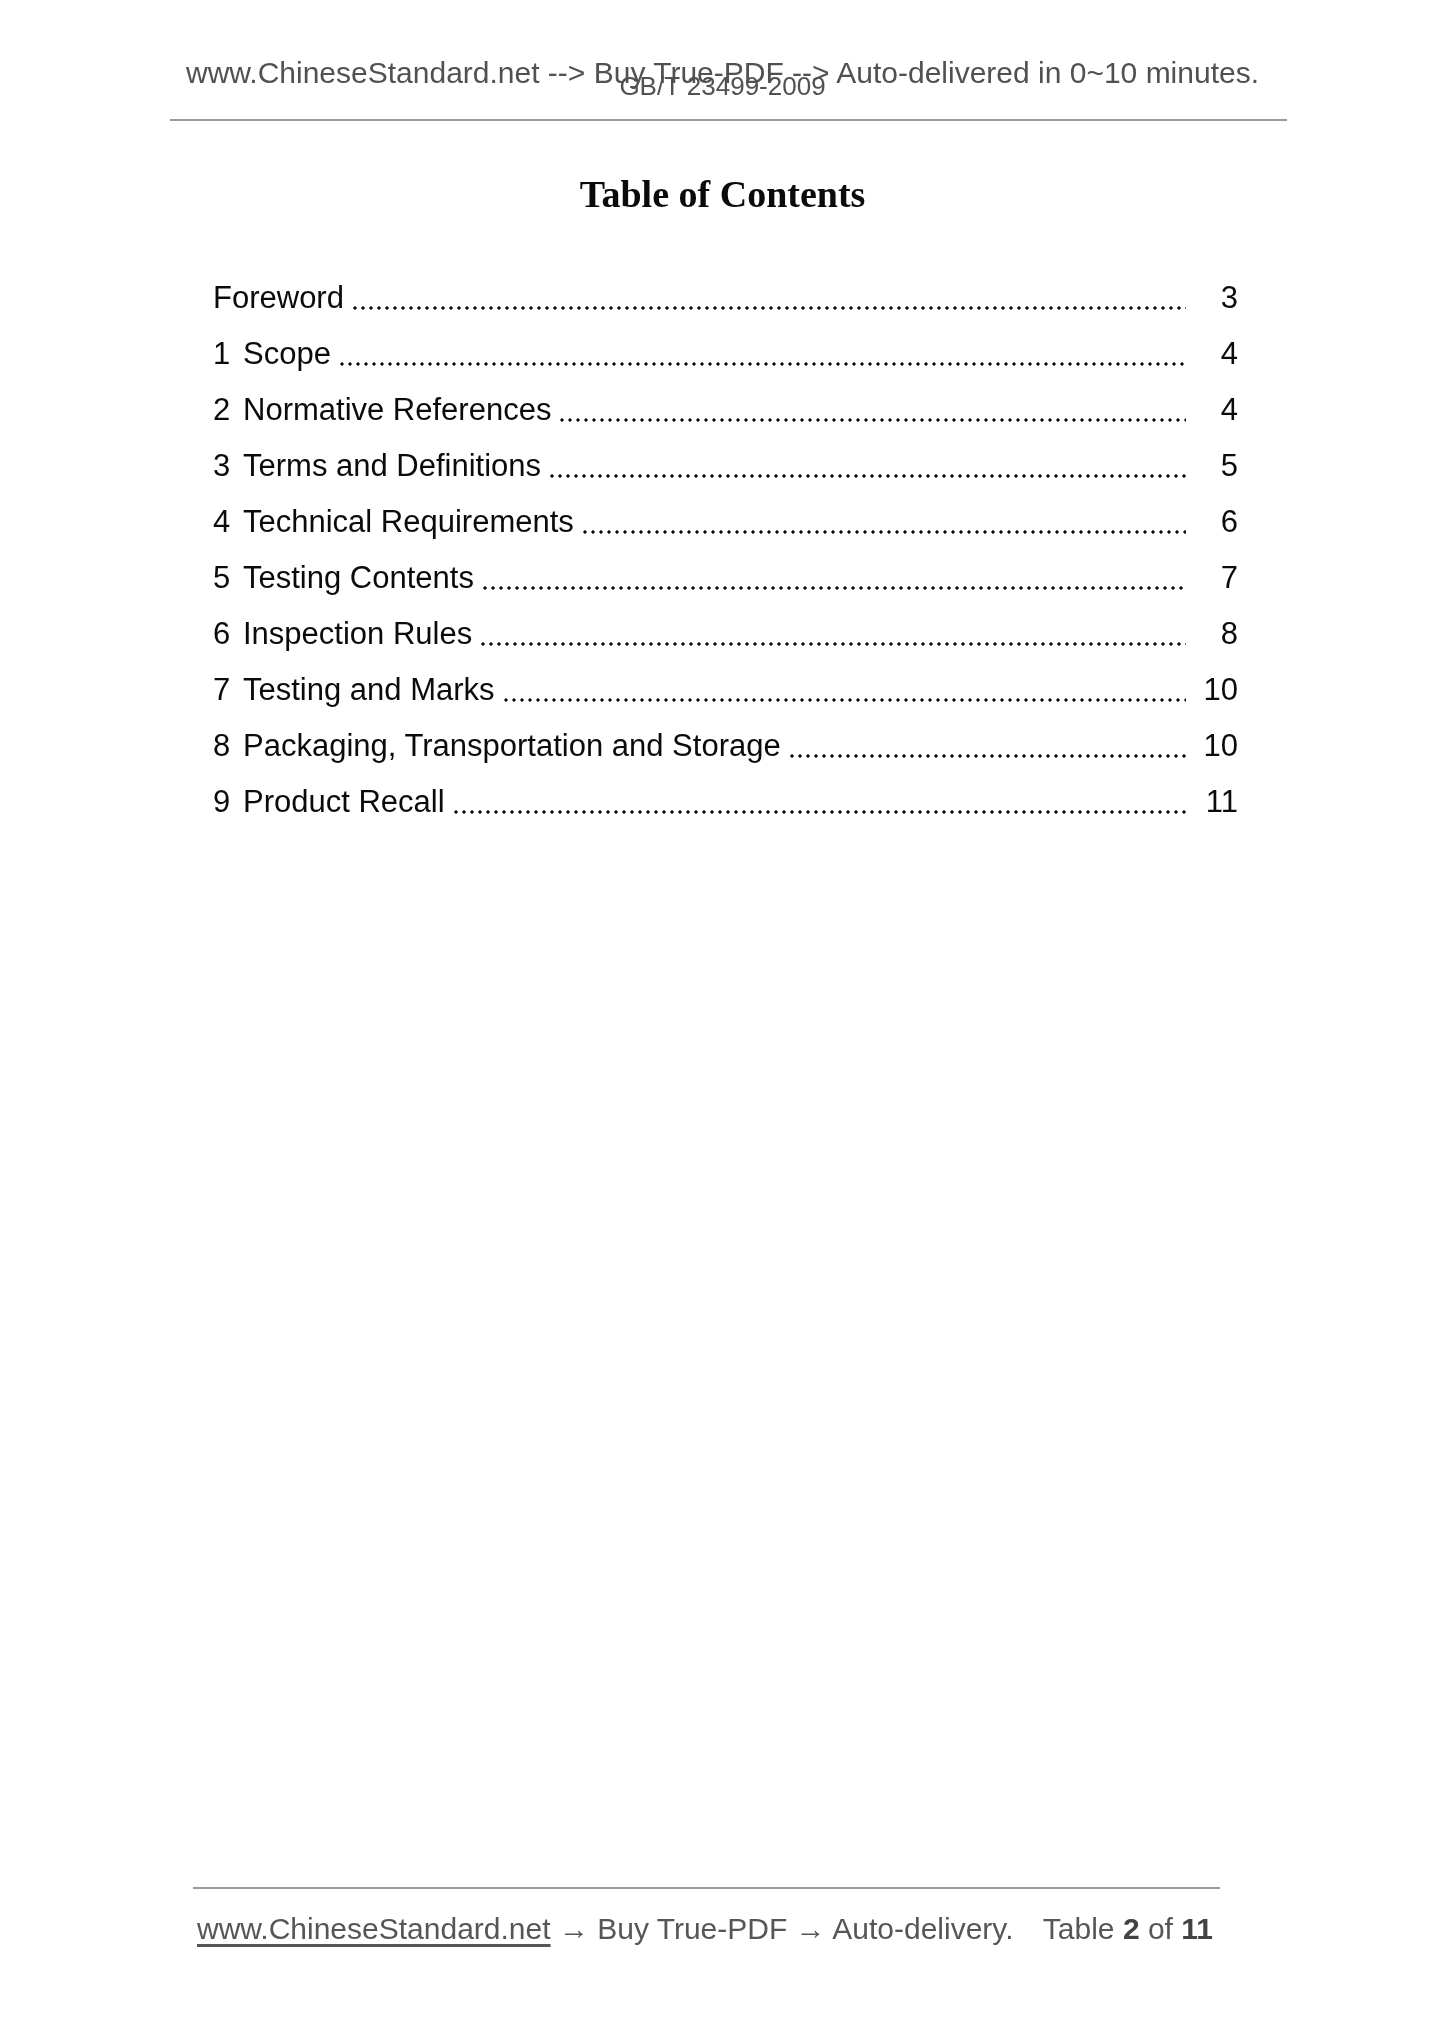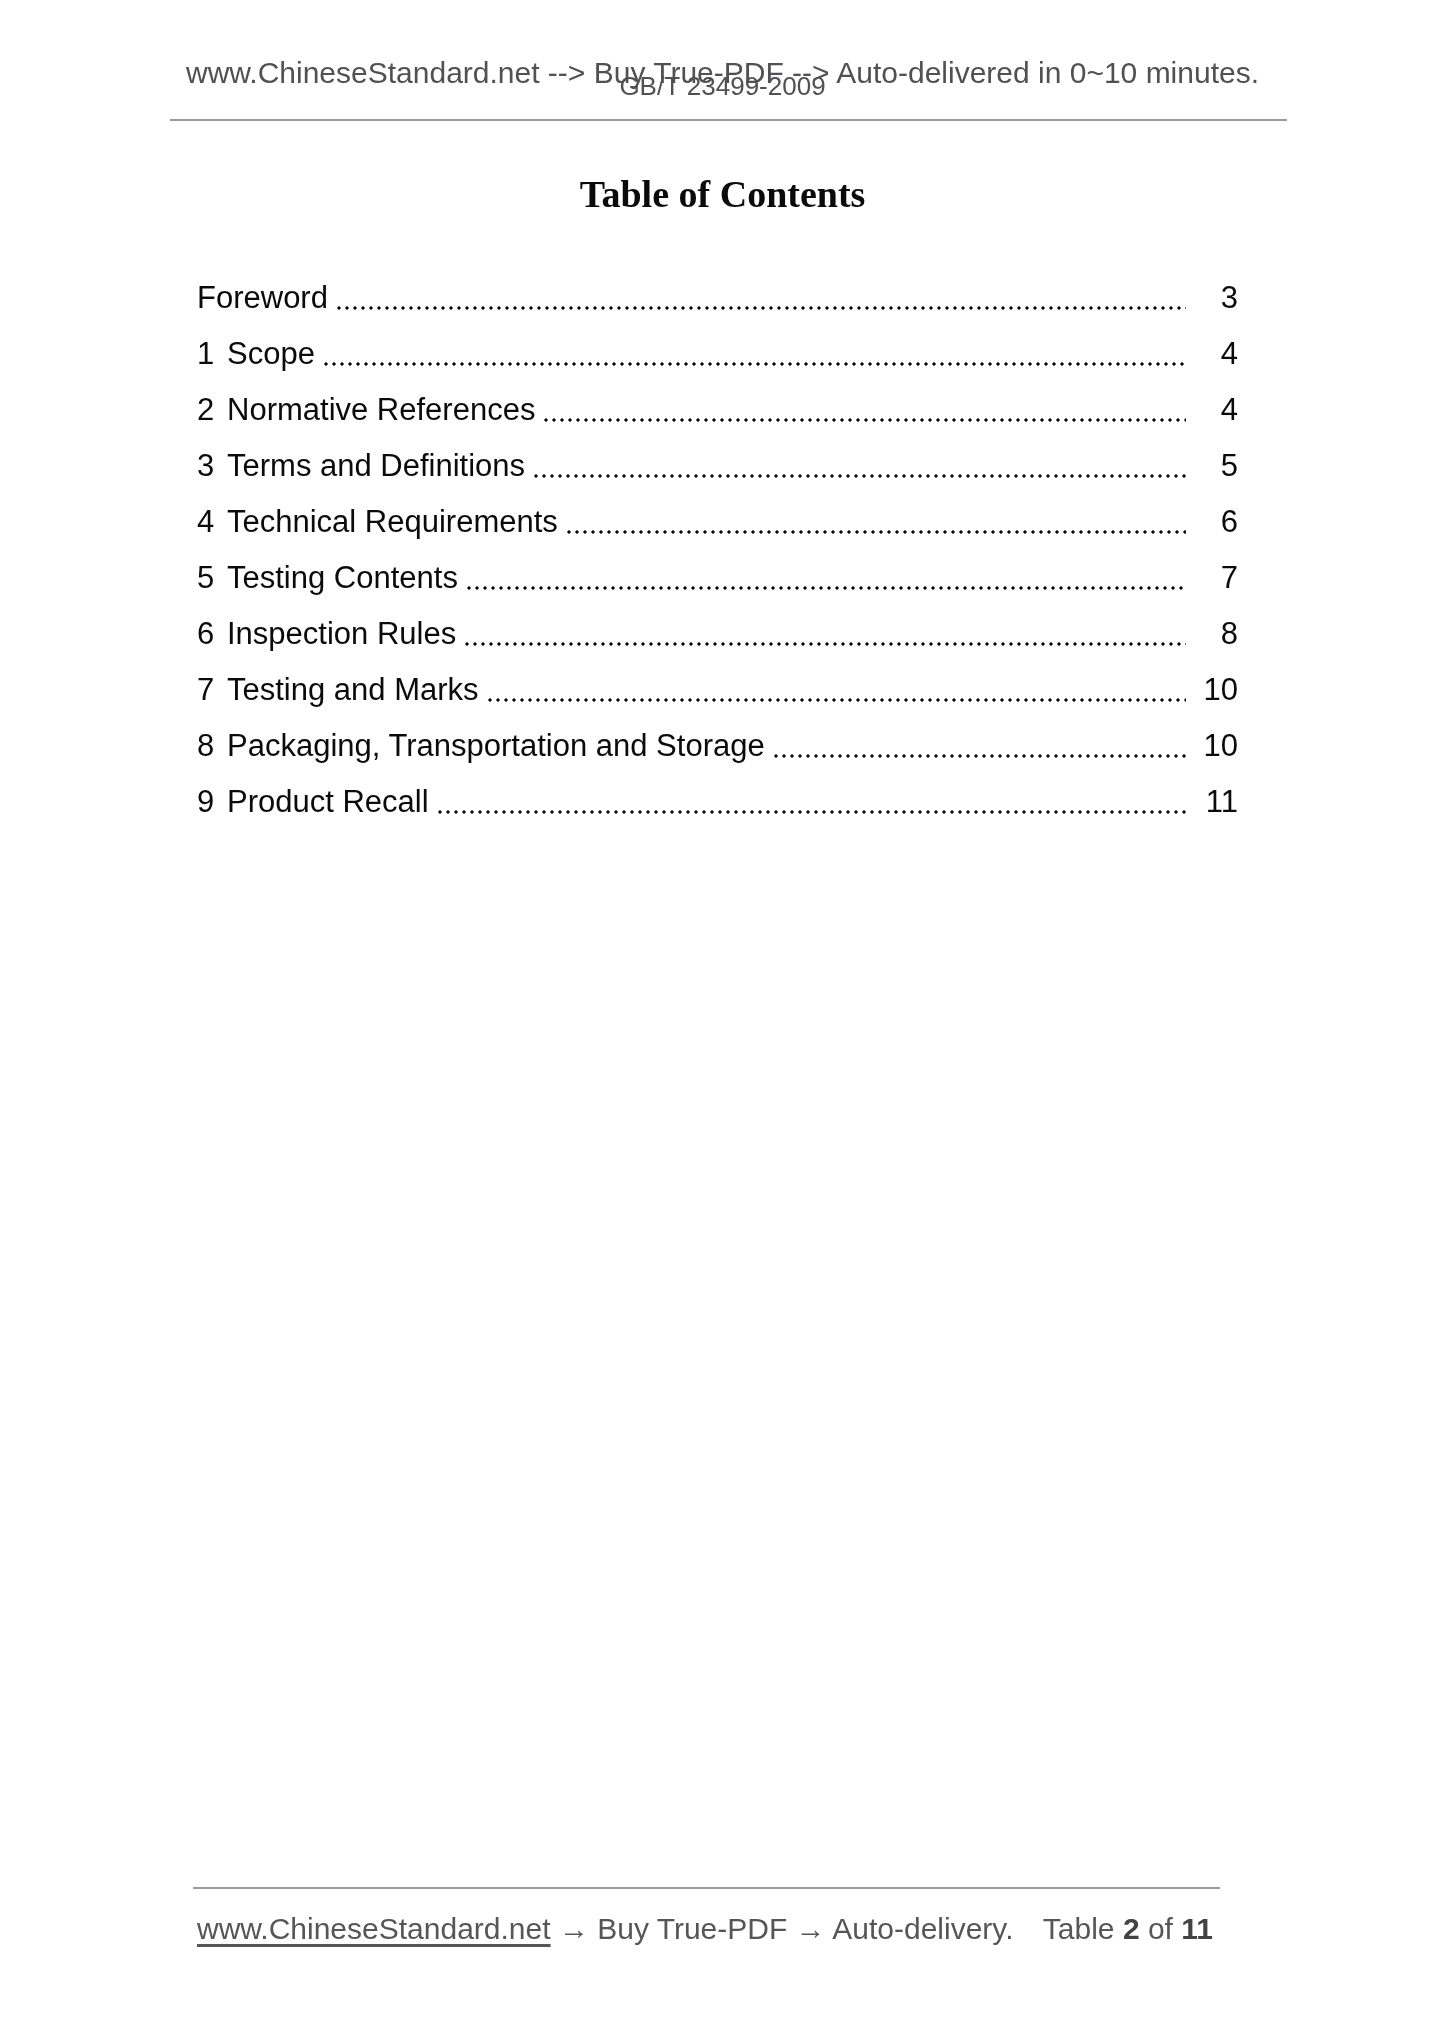--- a/index.html
+++ b/index.html
@@ -52,7 +52,7 @@
 
   
   .toc{
-    position:absolute;top:270px;left:197px;right:207px;
+    position:absolute;top:270px;left:213px;right:207px;
   }
   .toc-row{
     display:flex;align-items:baseline;

